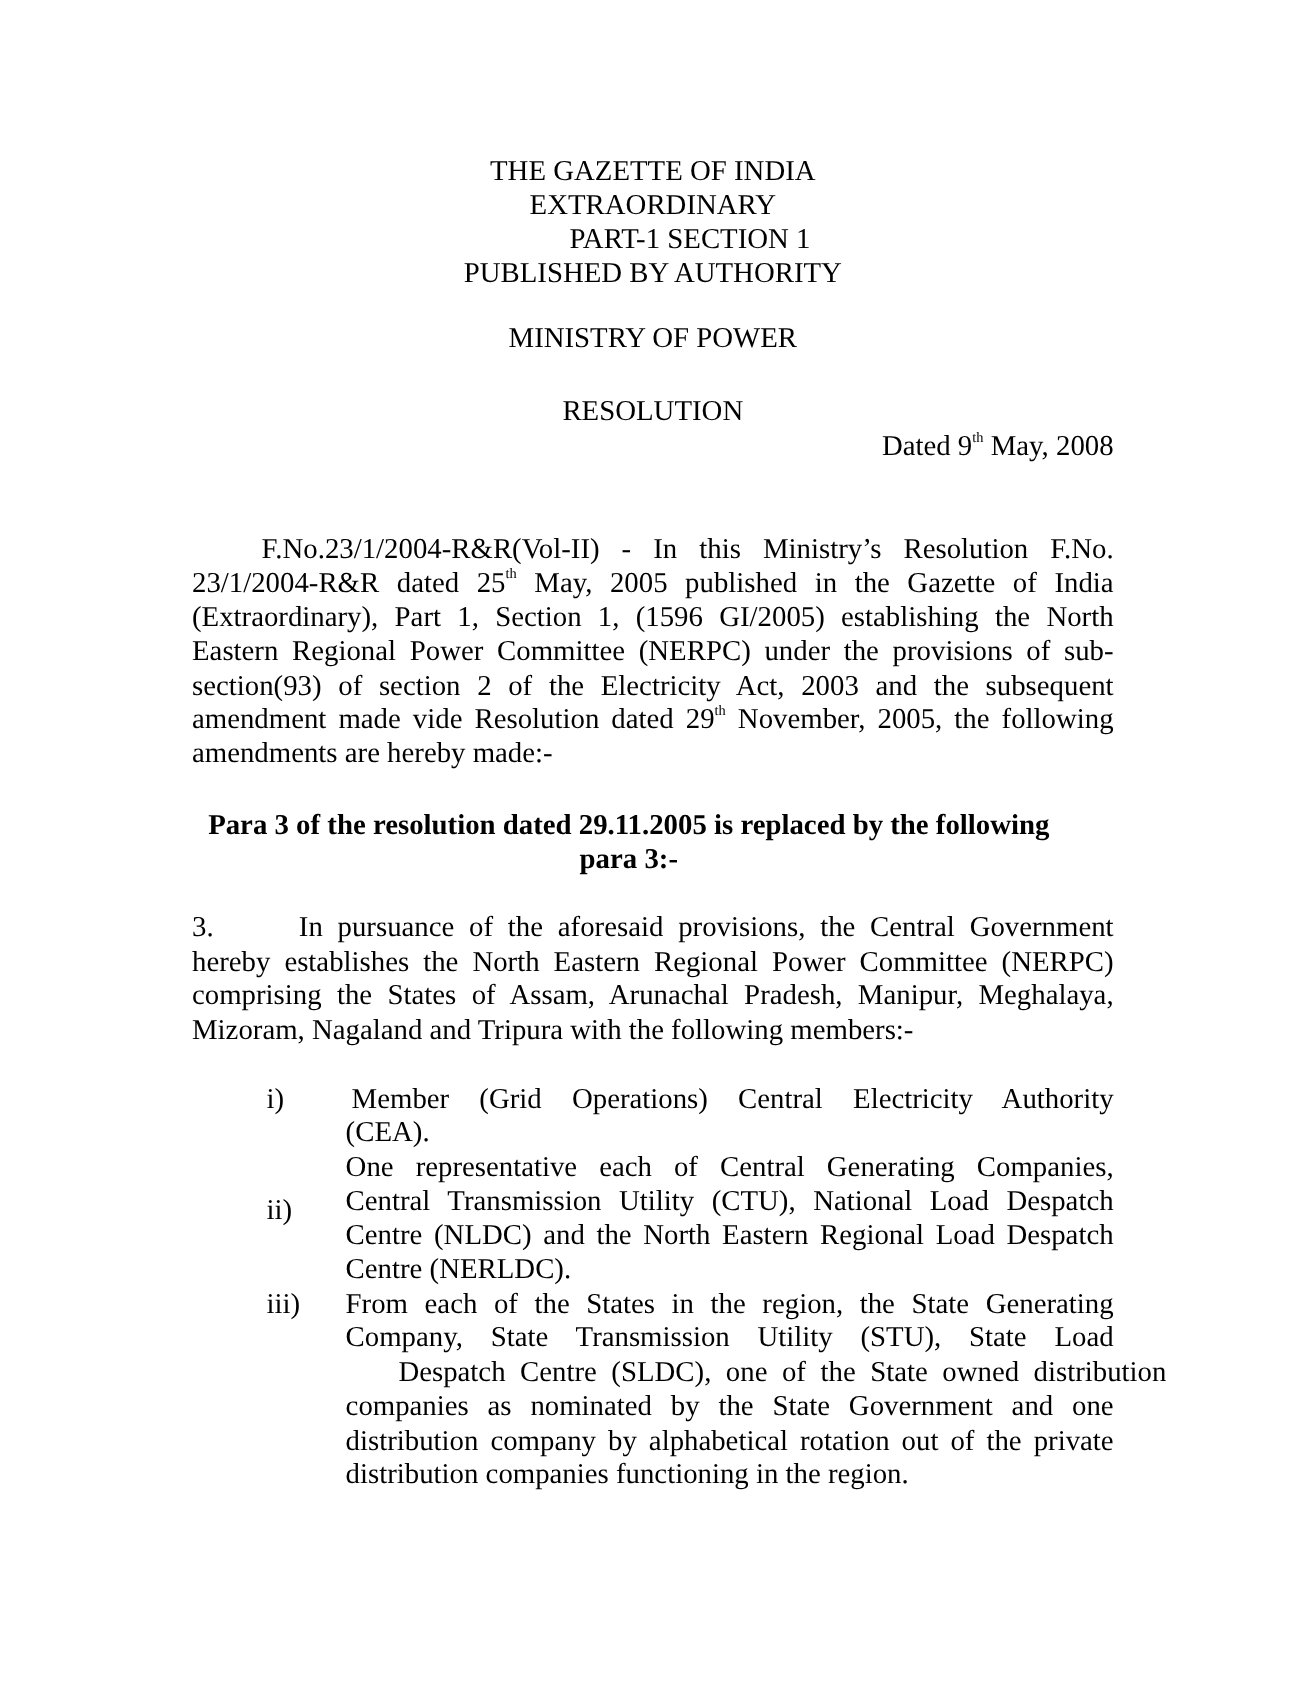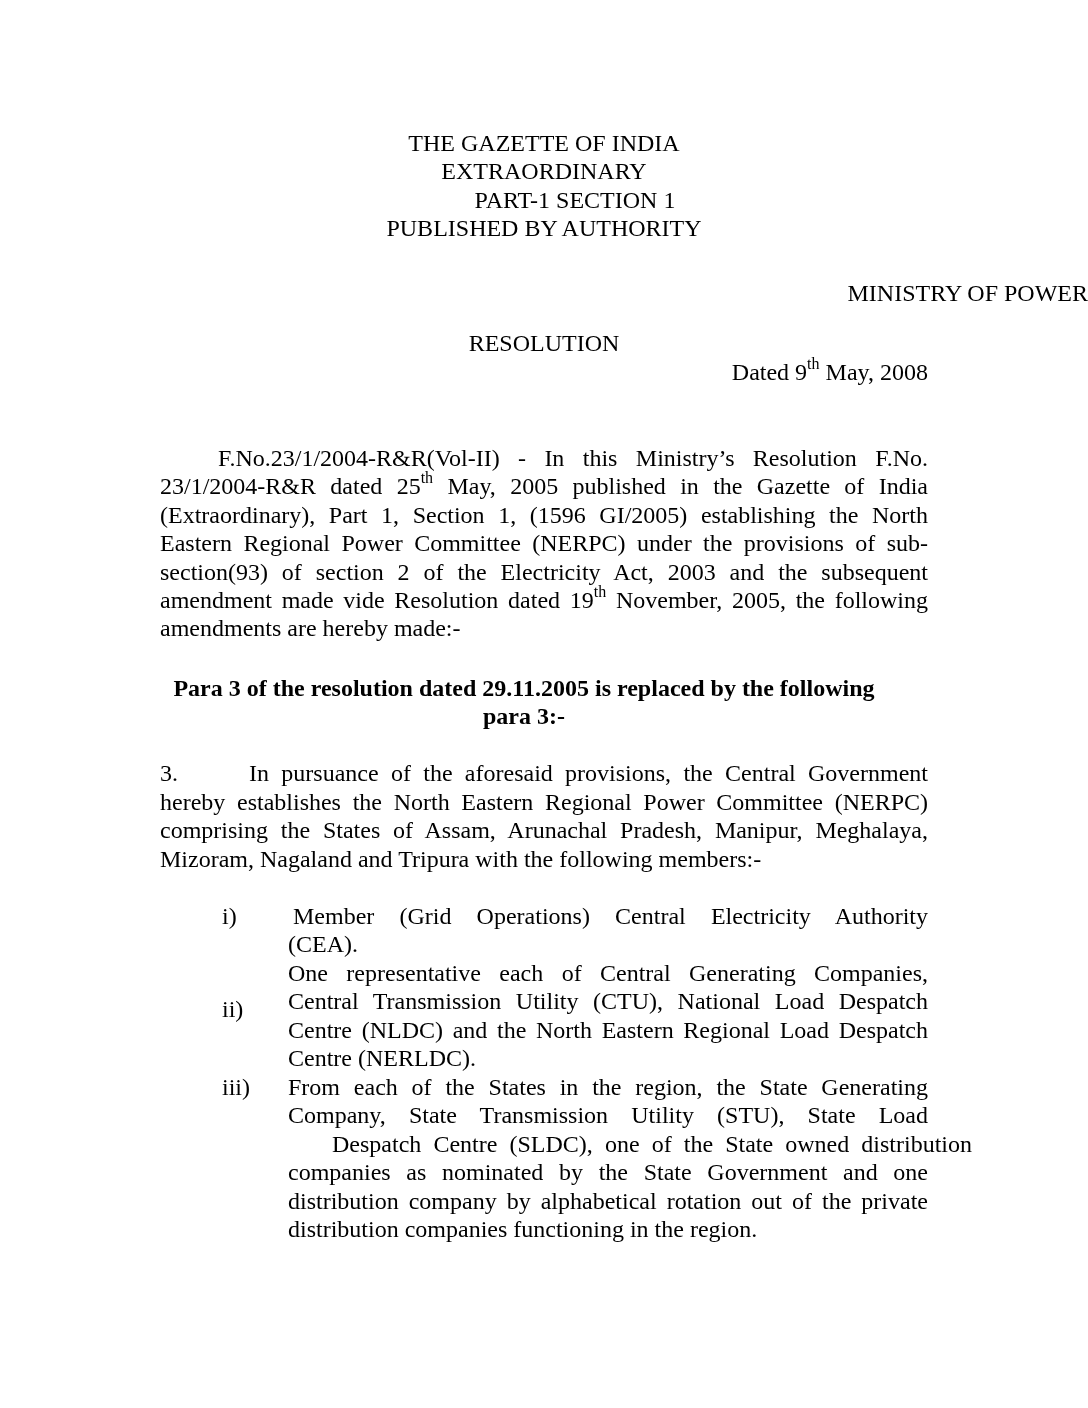--- a/index.html
+++ b/index.html
@@ -66,7 +66,7 @@
   <div class="center-line" style="top:157px;">EXTRAORDINARY</div>
   <div class="center-line" style="top:186px;margin-left:31px;">PART-1 SECTION 1</div>
   <div class="center-line" style="top:214px;">PUBLISHED BY AUTHORITY</div>
-  <div class="center-line" style="top:279px;text-align:right;">MINISTRY OF POWER</div>
+  <div class="center-line" style="top:268px;">MINISTRY OF POWER</div>
   <div class="center-line" style="top:329px;">RESOLUTION</div>
   <div class="right-line" style="top:358px;"><span>Dated 9</span><sup>th</sup><span> May, 2008</span></div>
 </div>

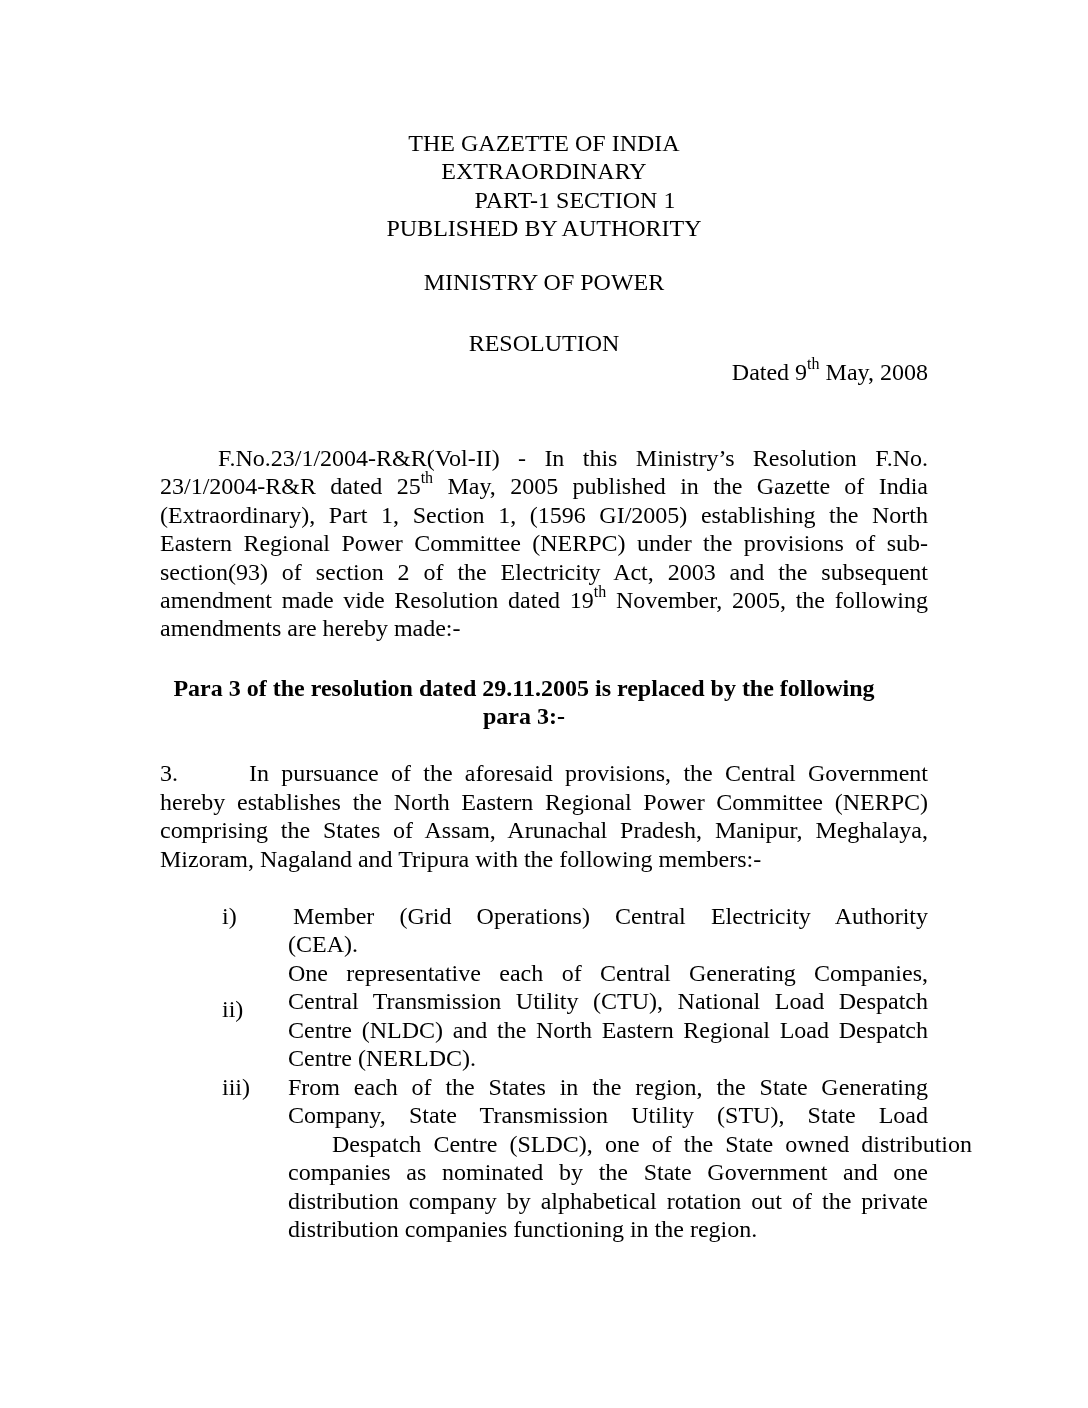--- a/index.html
+++ b/index.html
@@ -45,7 +45,7 @@
     text-align: right;
   }
   sup {
-    font-size: 16px;
+    font-size: 12px;
     line-height: 0;
     position: relative;
     top: -2px;

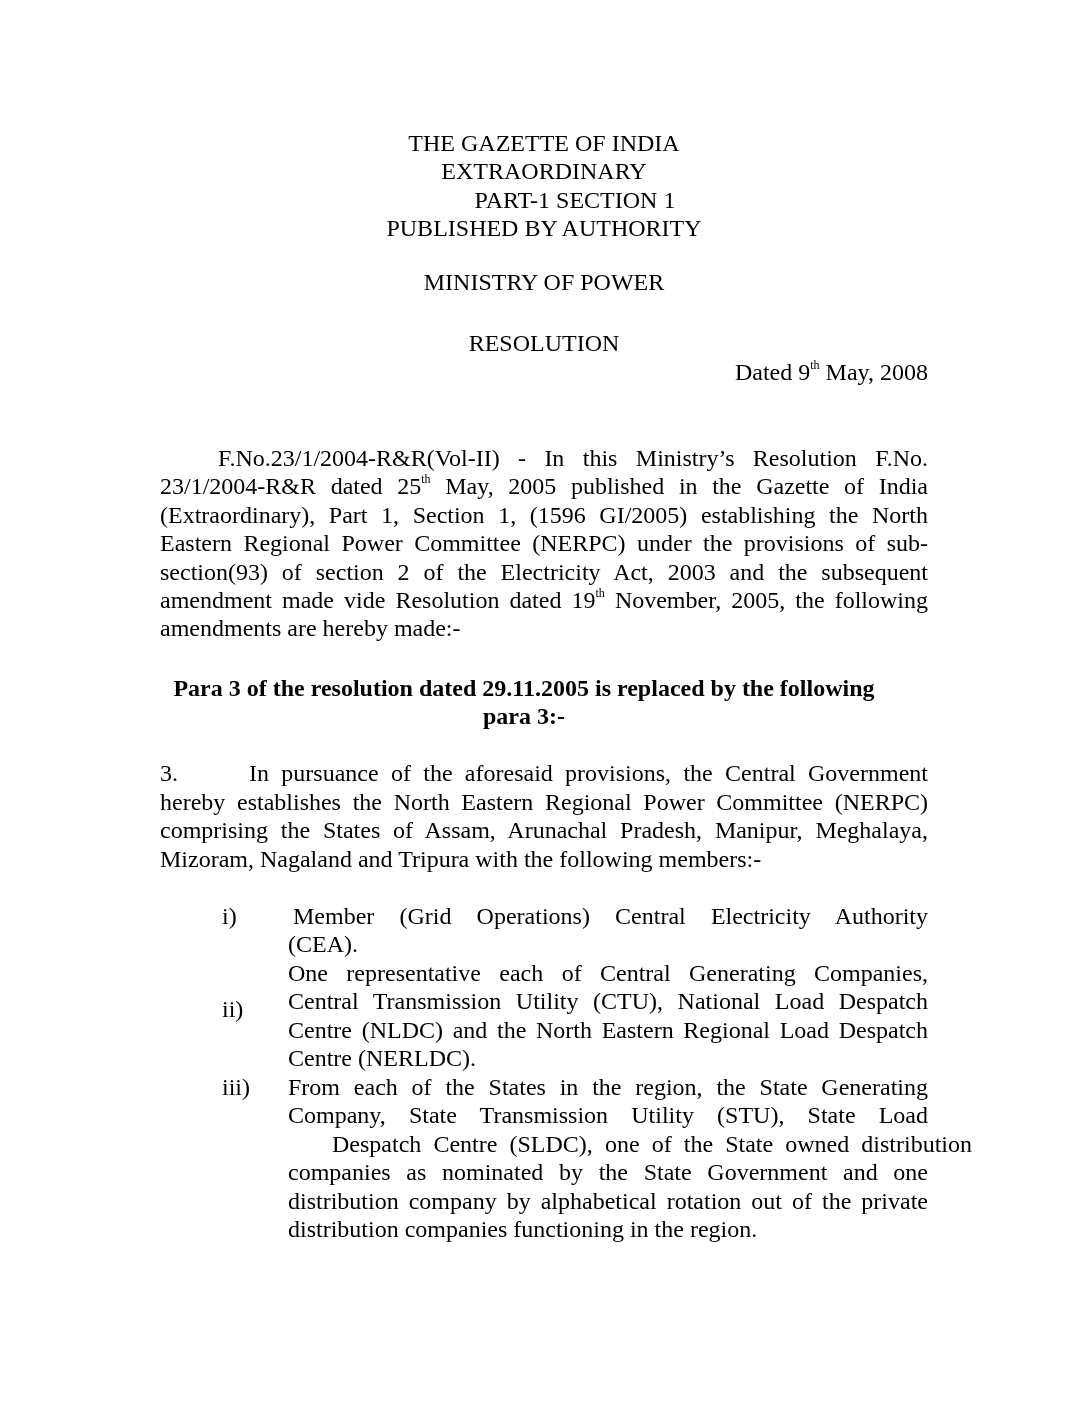--- a/index.html
+++ b/index.html
@@ -77,7 +77,7 @@
   <div class="jline" style="top:501px; left:160px; width:768px;">(Extraordinary), Part 1, Section 1, (1596 GI/2005) establishing the North</div>
   <div class="jline" style="top:529px; left:160px; width:768px;">Eastern Regional Power Committee (NERPC) under the provisions of sub-</div>
   <div class="jline" style="top:558px; left:160px; width:768px;">section(93) of section 2 of the Electricity Act, 2003 and the subsequent</div>
-  <div class="jline" style="top:586px; left:160px; width:768px;"><span>amendment made vide Resolution dated 19</span><sup>th</sup><span> November, 2005, the following</span></div>
+  <div class="jline" style="top:586px; left:160px; width:768px;"><span>amendment made vide Resolution dated 29</span><sup>th</sup><span> November, 2005, the following</span></div>
   <div class="lline" style="top:614px; left:160px;">amendments are hereby made:-</div>
 </div>
 

